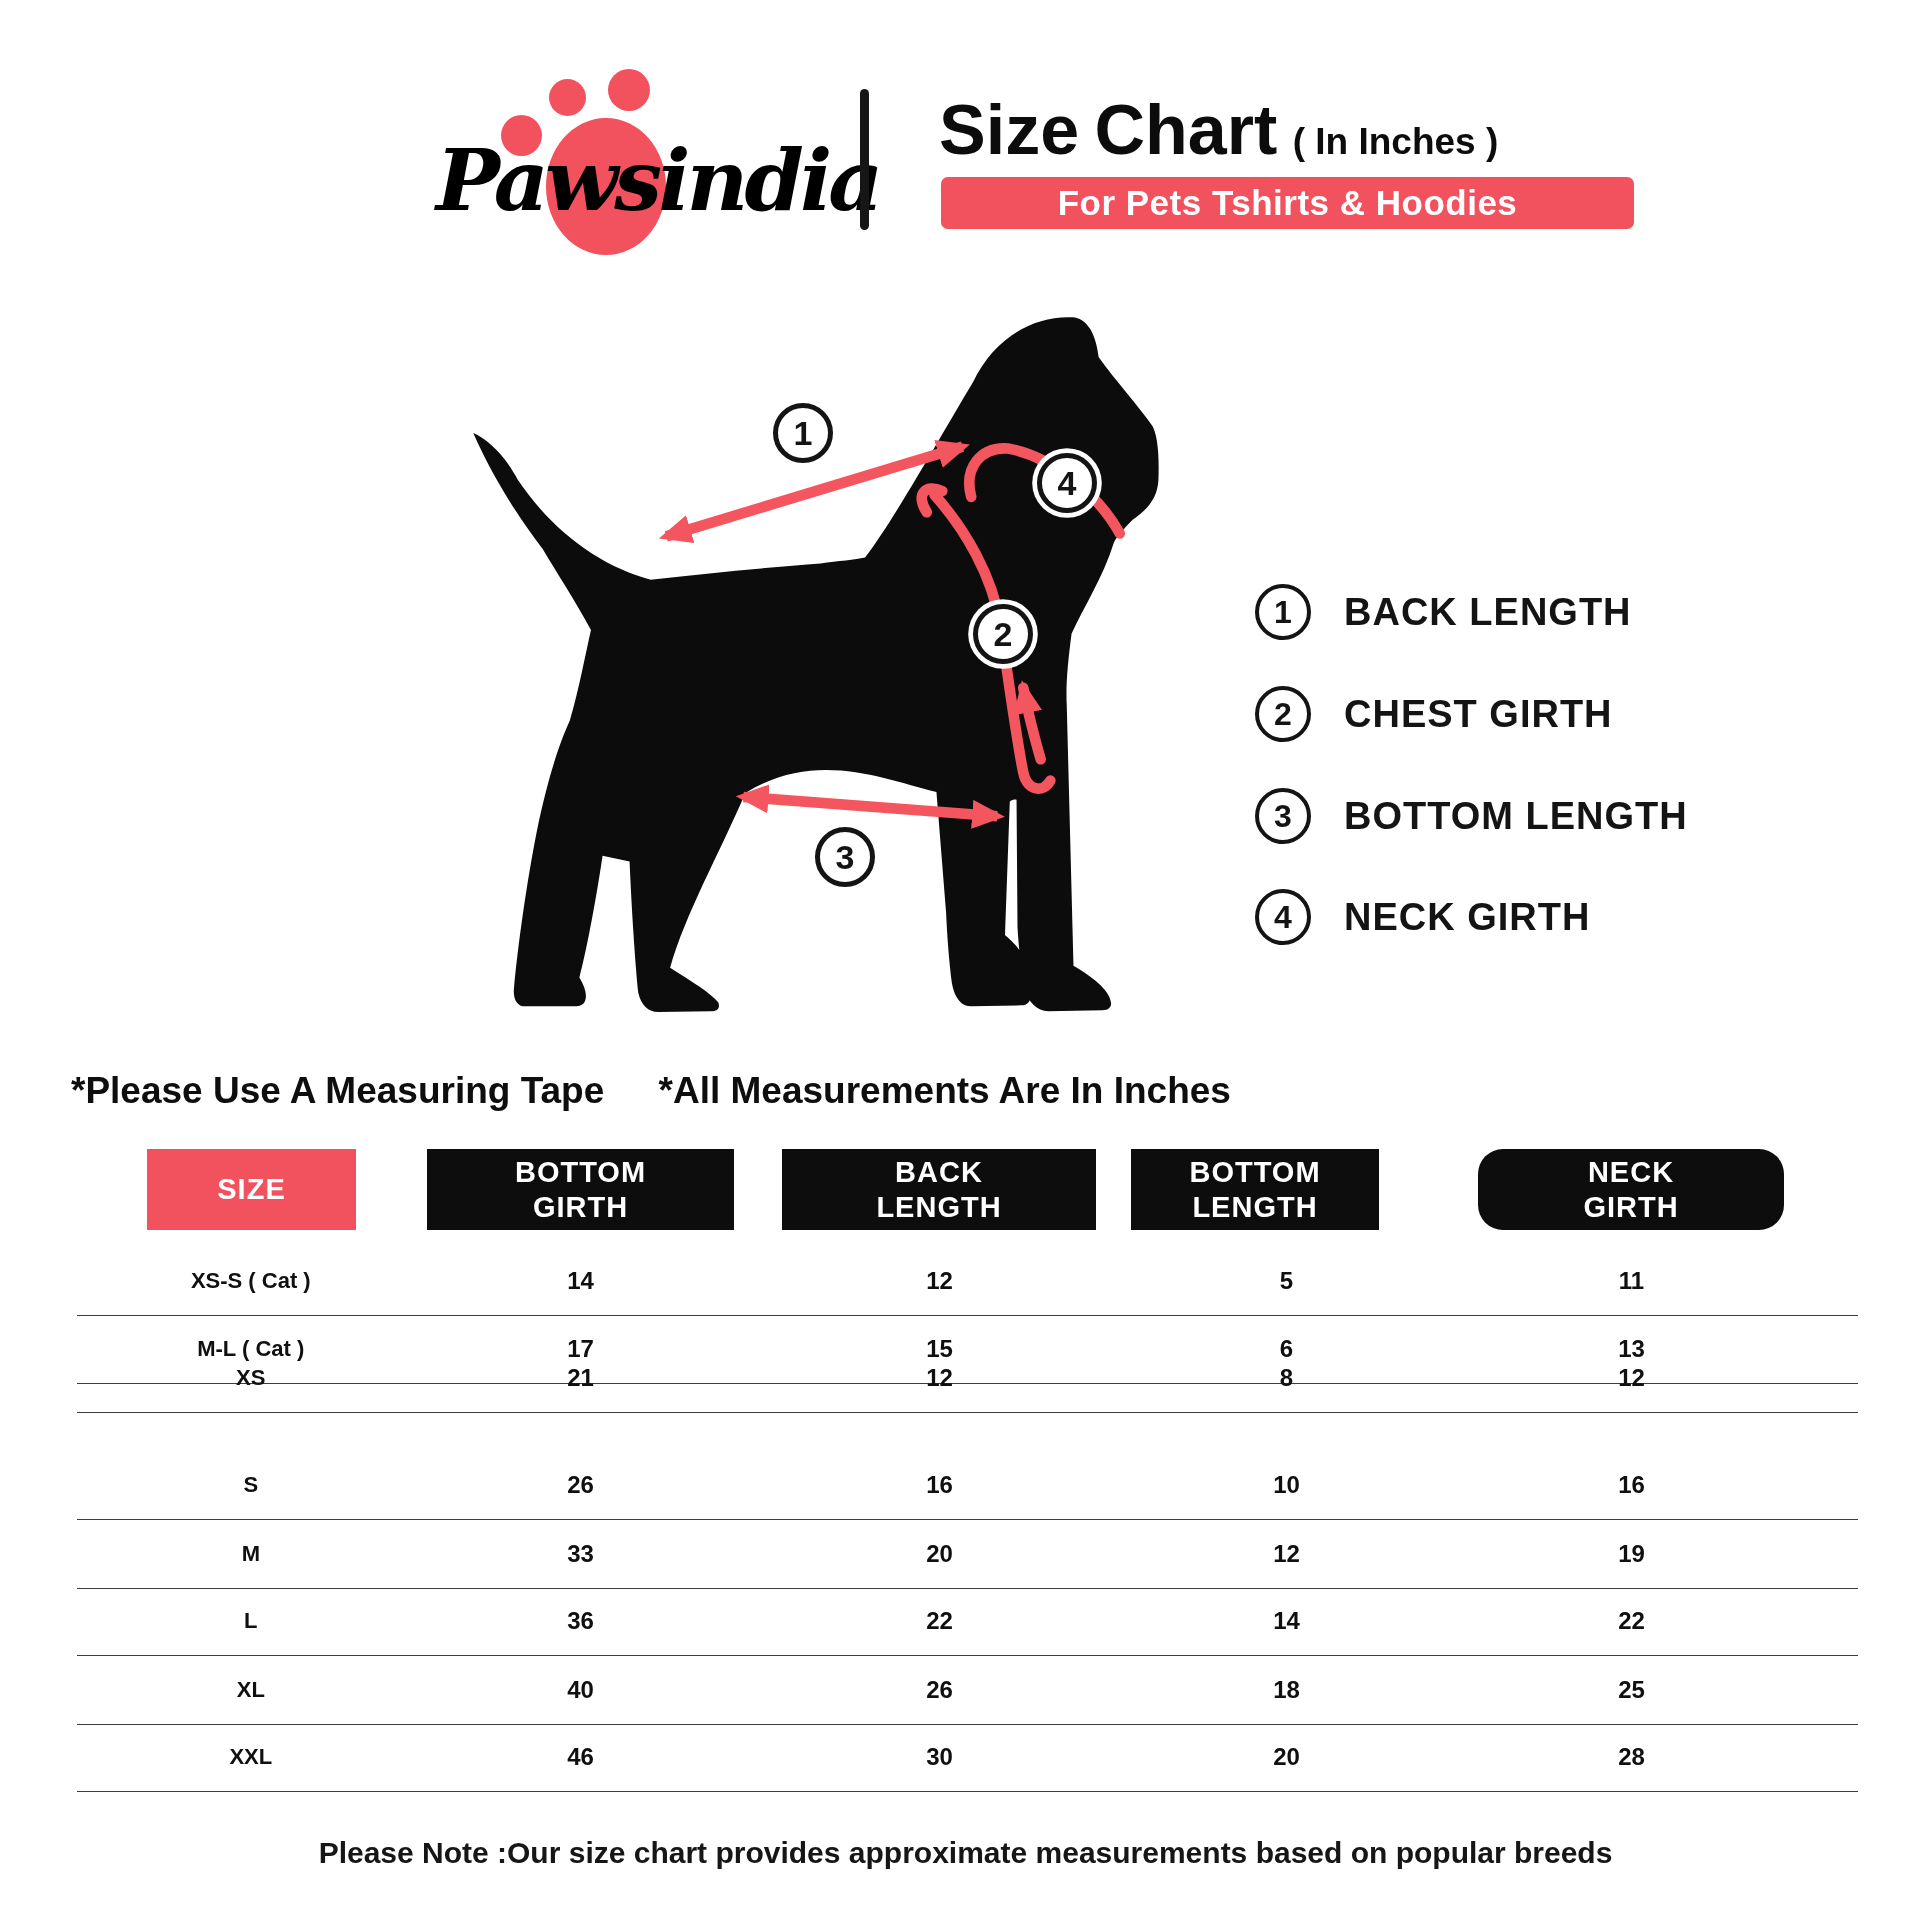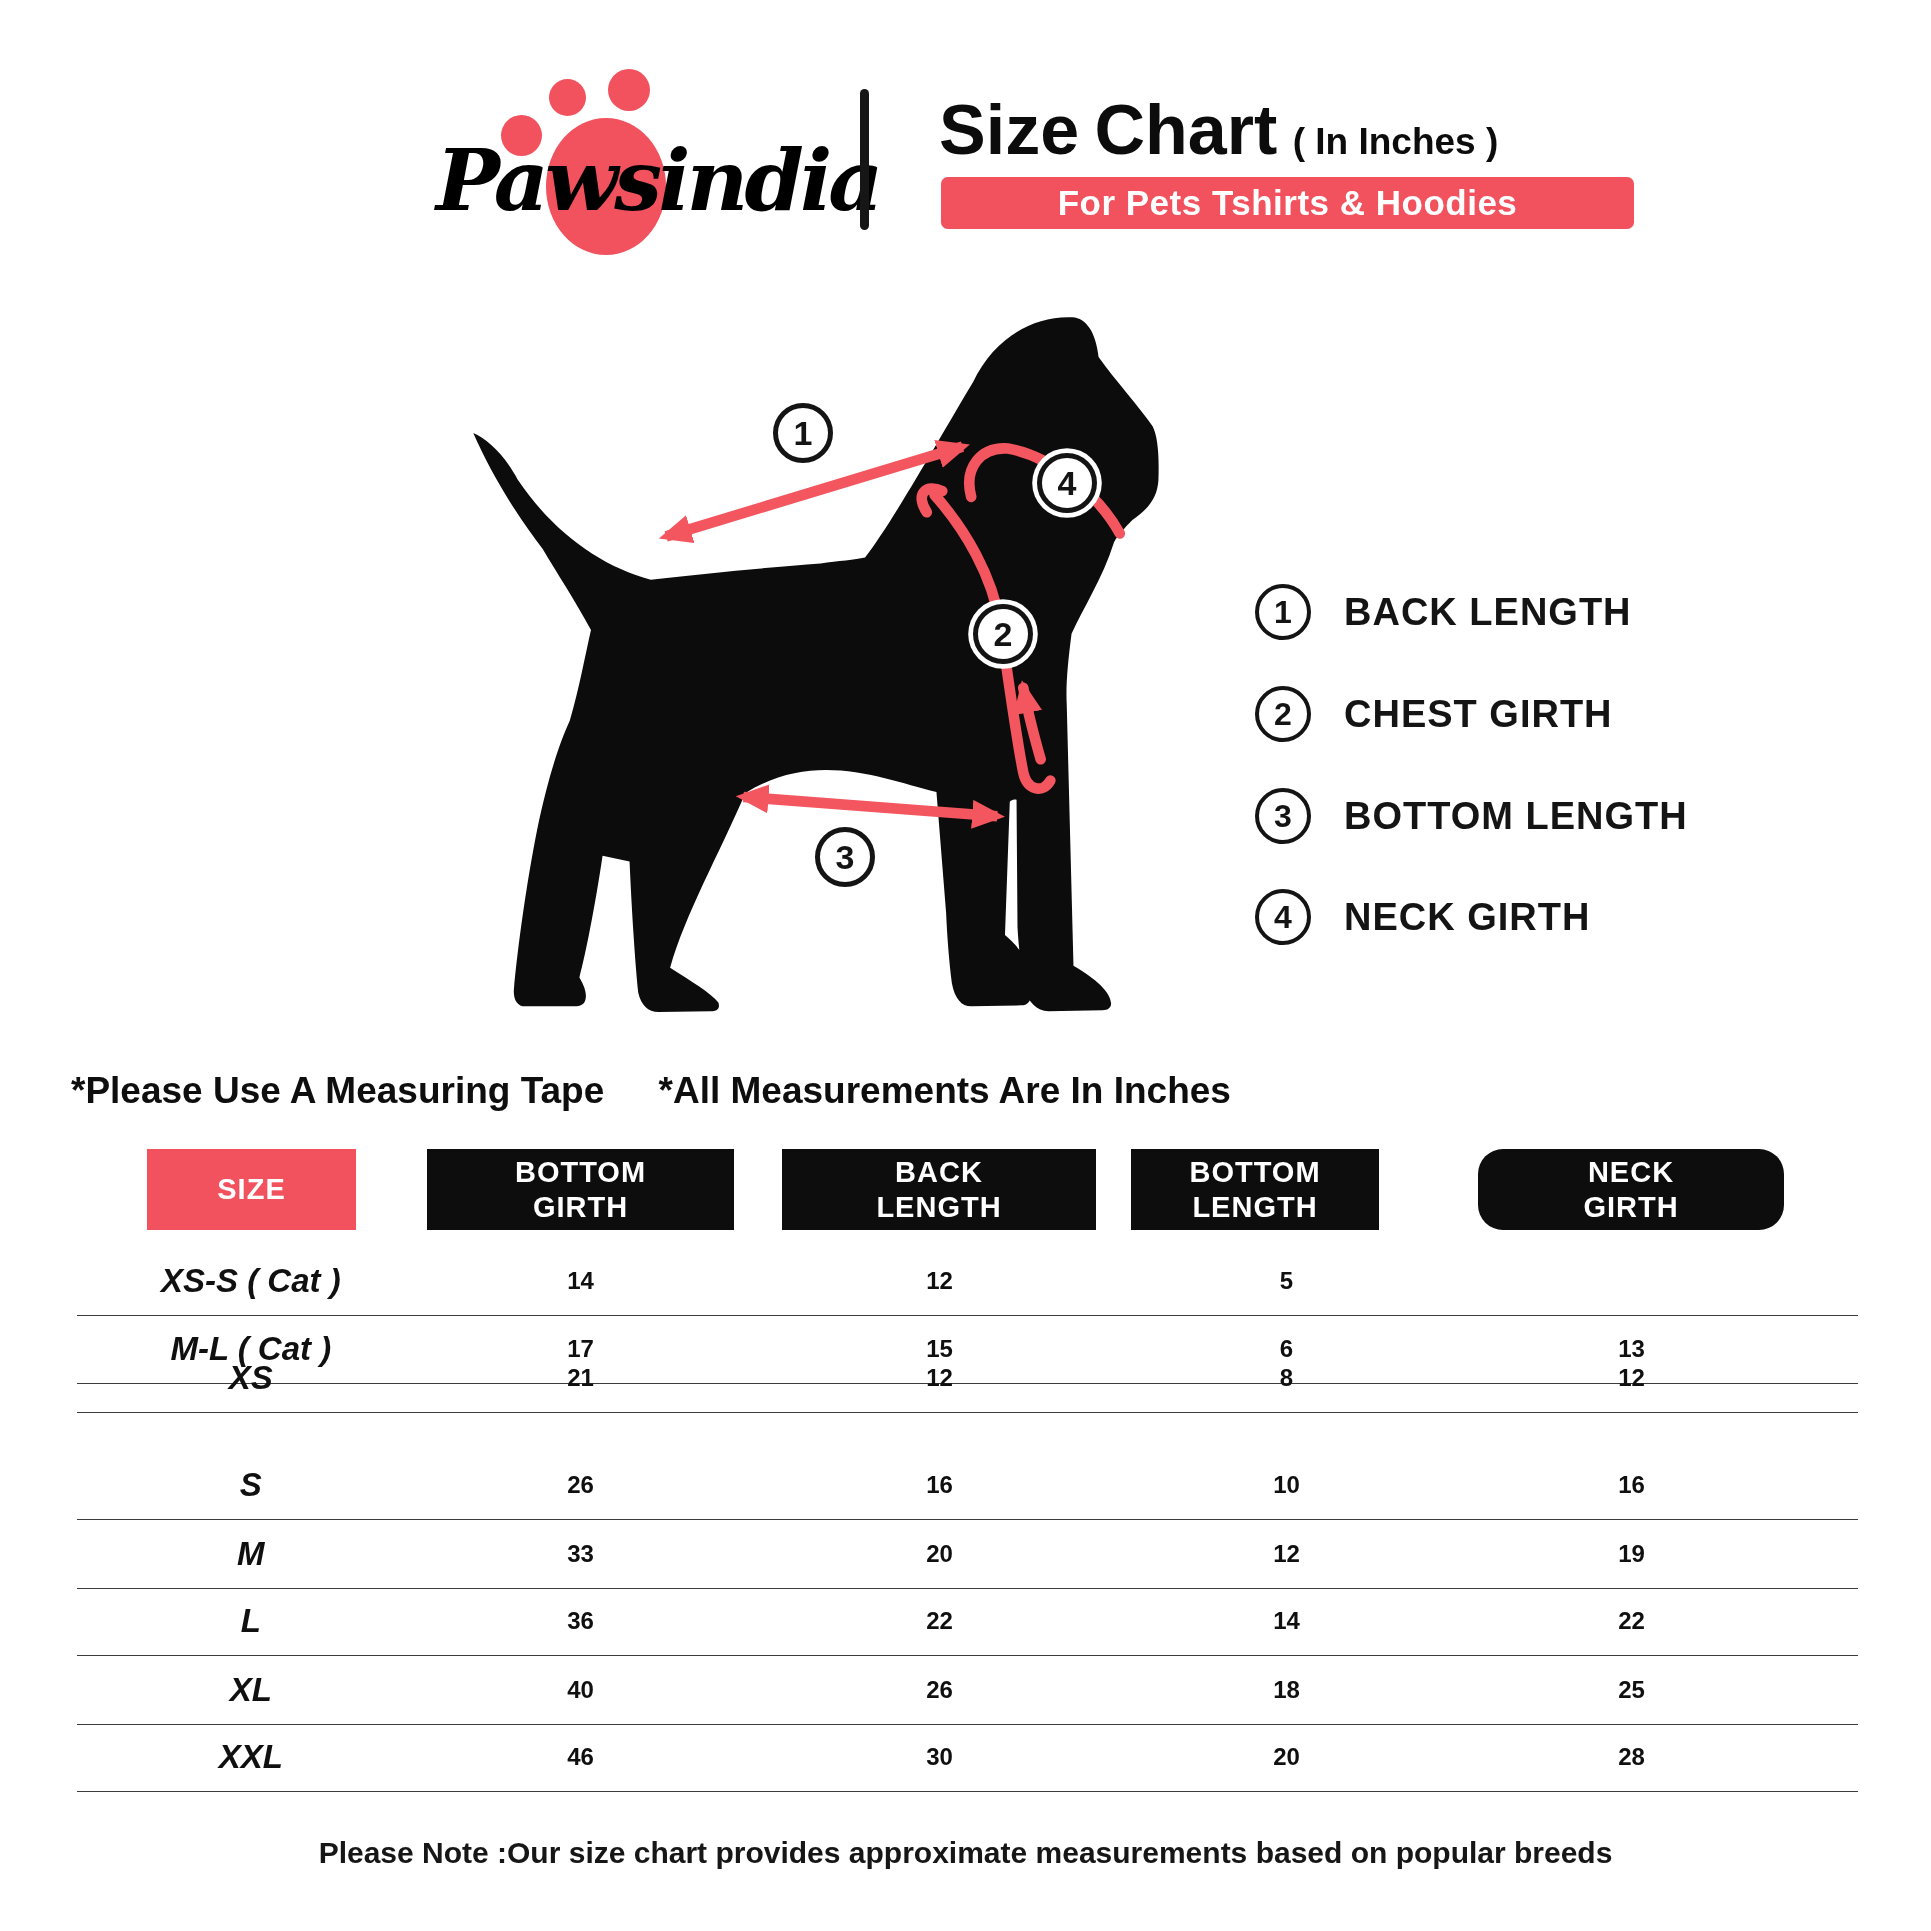--- a/index.html
+++ b/index.html
@@ -69,7 +69,7 @@
   .r1{top:1247px;} .r2{top:1315px;} .r3{top:1344px;} .r4{top:1451px;}
   .r5{top:1520px;} .r6{top:1587px;} .r7{top:1656px;} .r8{top:1723px;}
   .cell{position:absolute;width:309px;line-height:68px;text-align:center;font-size:24px;font-weight:700;color:#101010;white-space:nowrap;}
-  .cell-size{left:19.3px;font-size:33px;font-style:italic;}
+  .cell-size{left:19.3px;font-size:22px;}
   .cell-chest{left:349px;} .cell-back{left:708px;} .cell-bottom{left:1055px;} .cell-neck{left:1400px;}
 
   

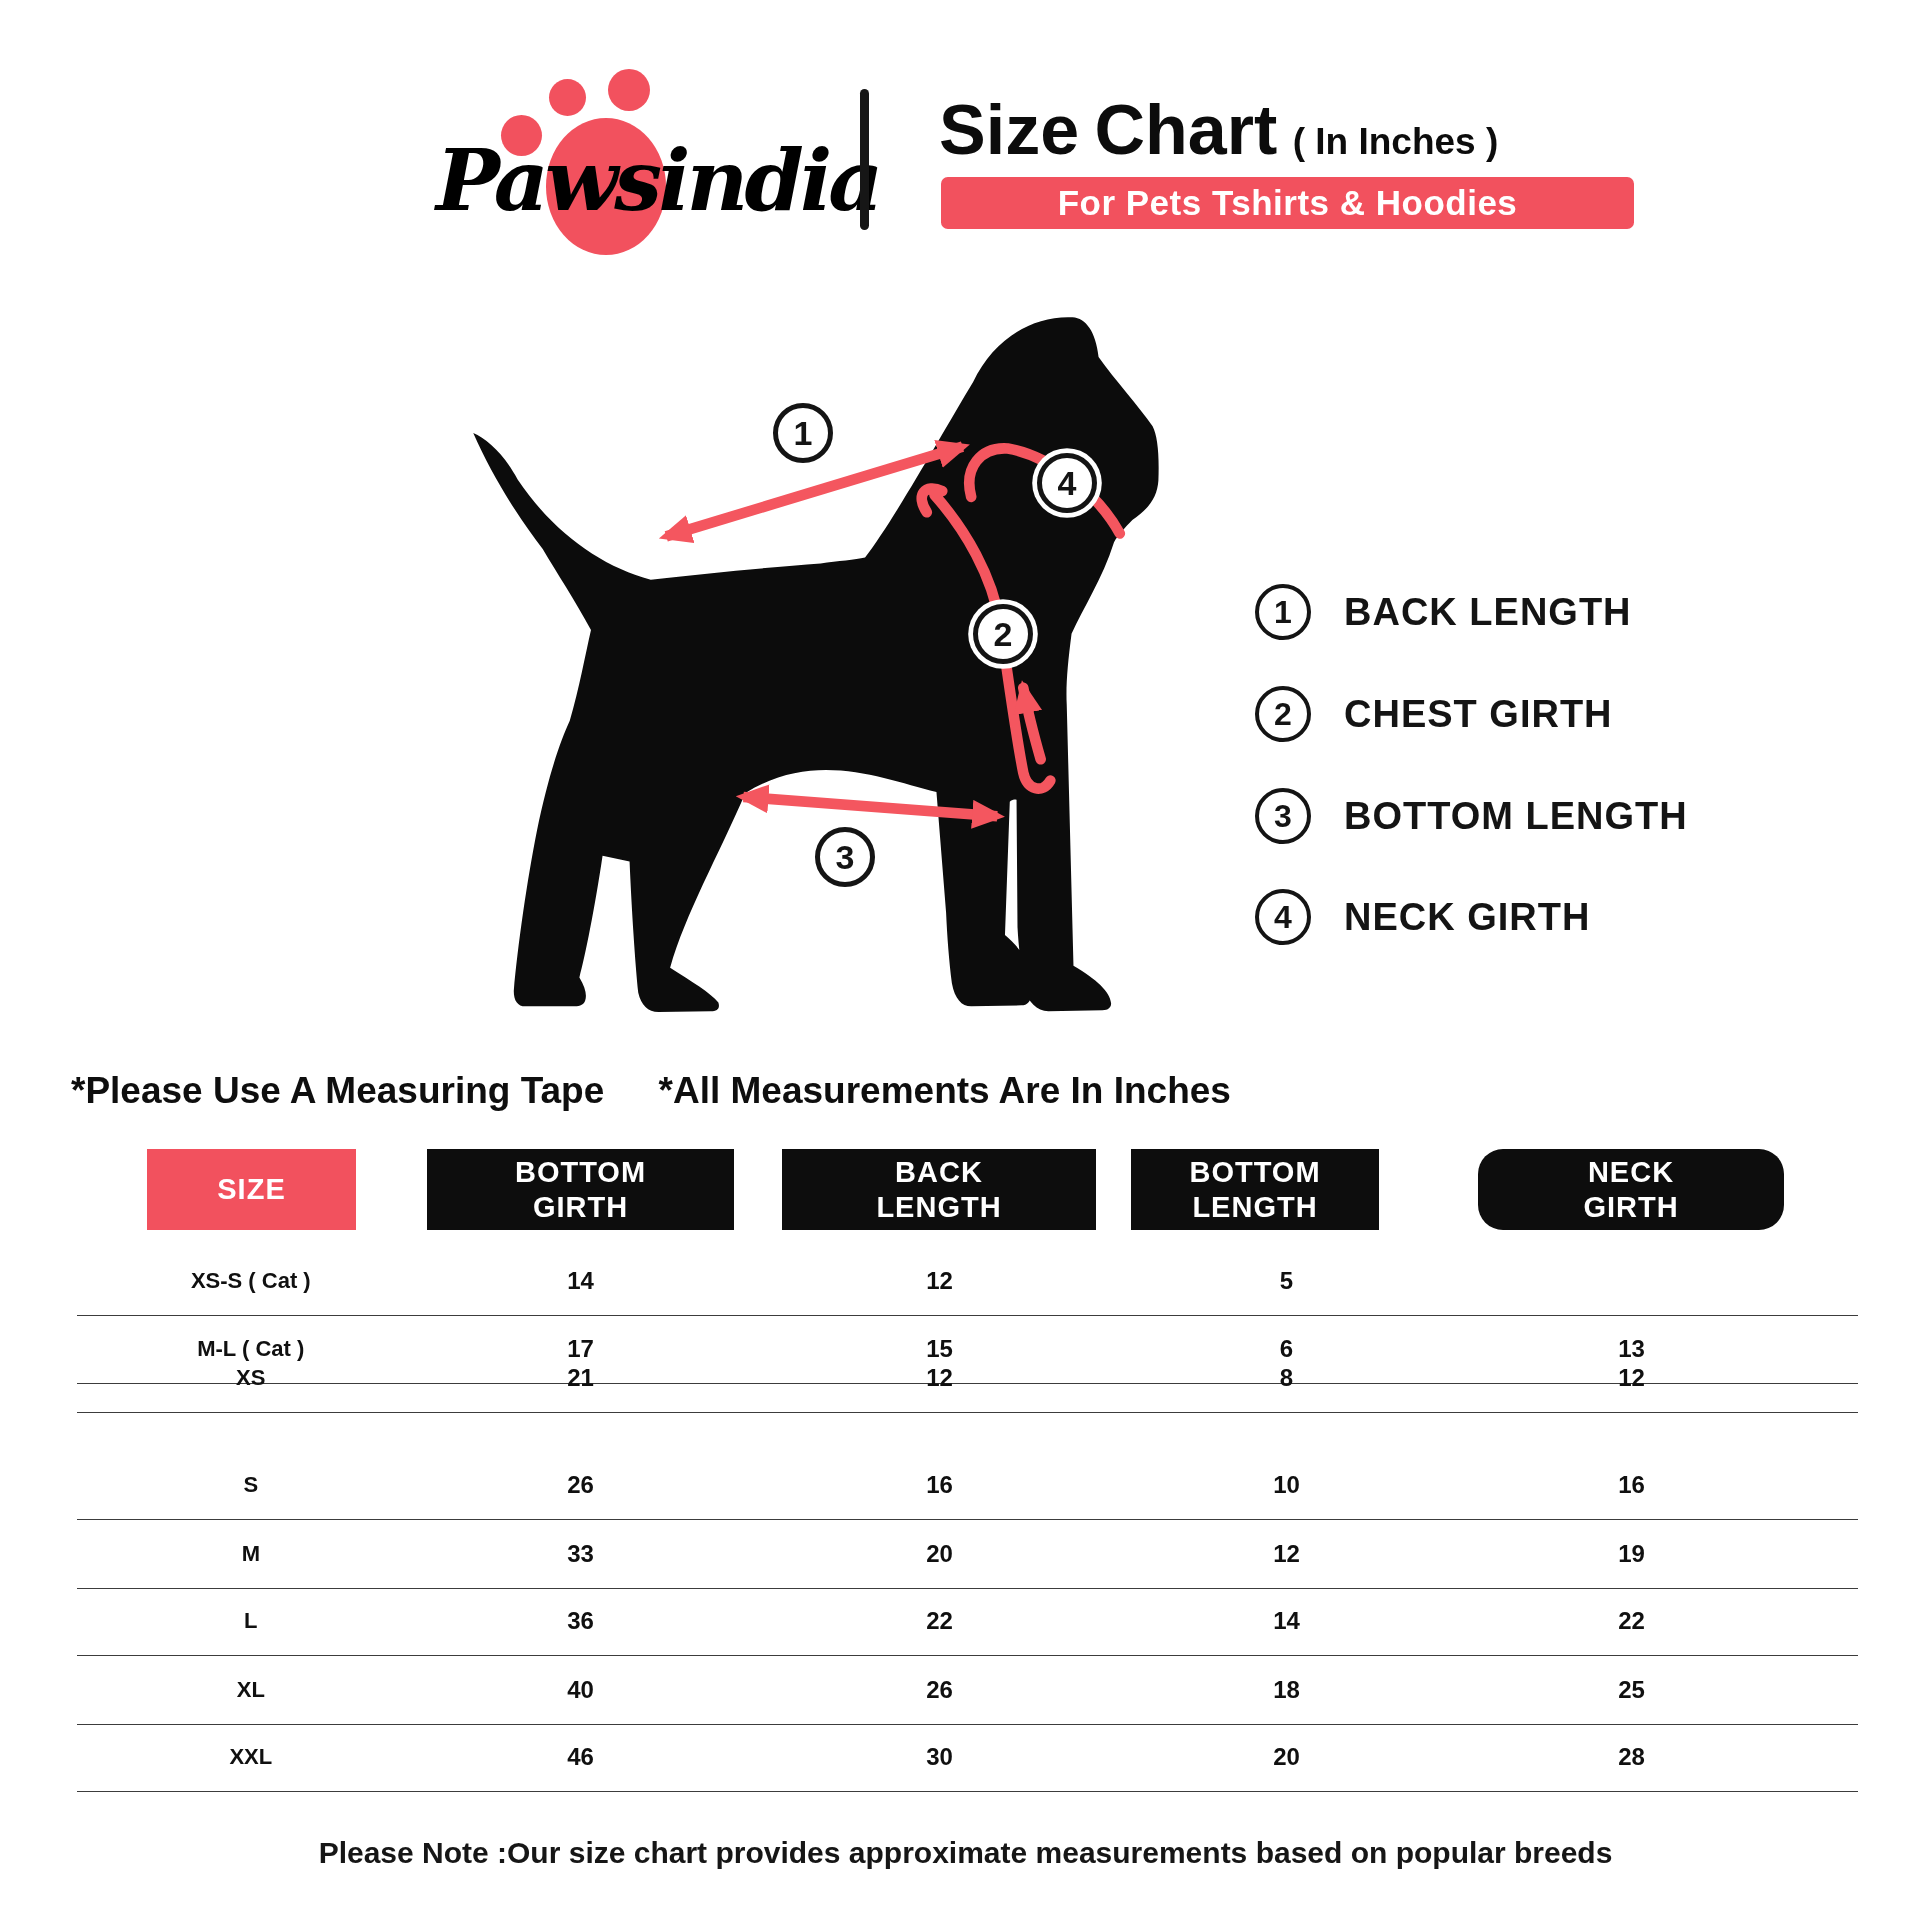--- a/index.html
+++ b/index.html
@@ -212,6 +212,7 @@
   <span class="cell cell-chest">14</span>
   <span class="cell cell-back">12</span>
   <span class="cell cell-bottom">5</span>
+  <span class="cell cell-neck">11</span>
 </div>
 <div class="trow r2">
   <span class="cell cell-size">M-L ( Cat )</span>

